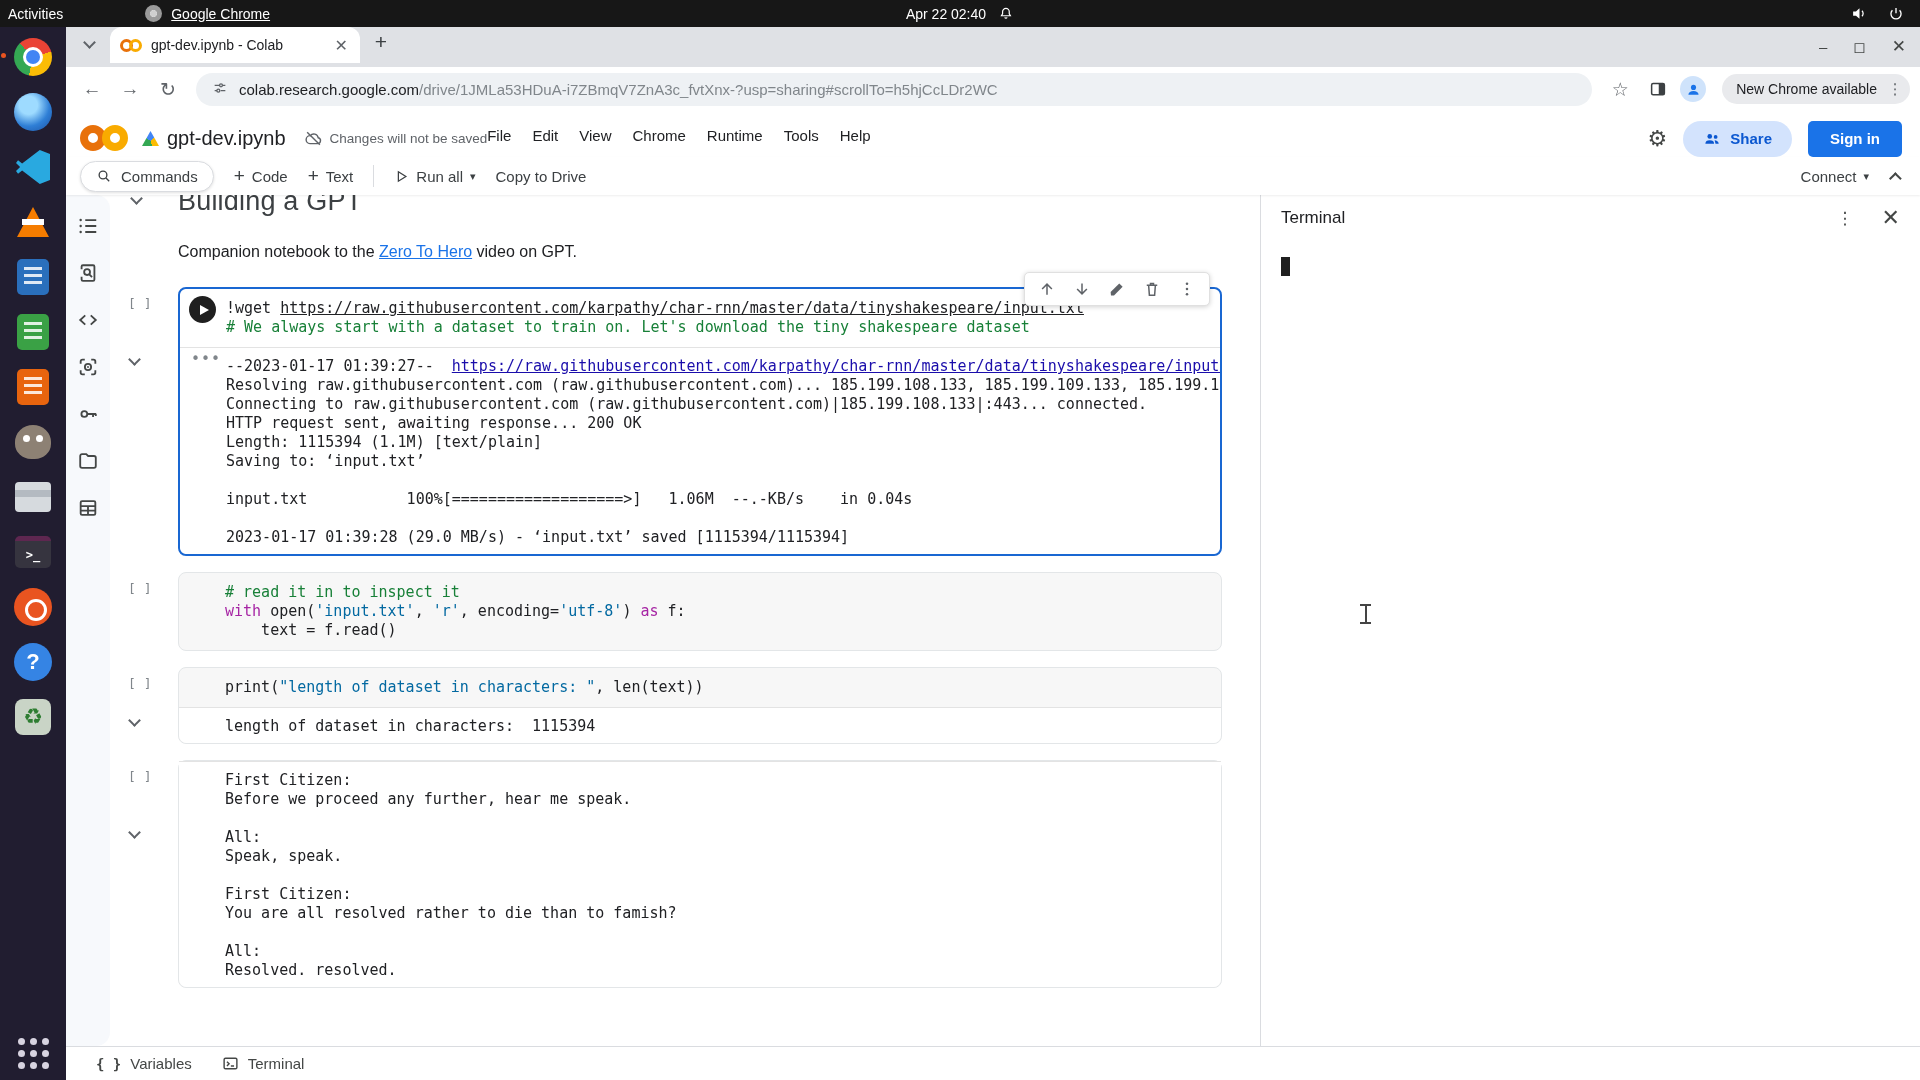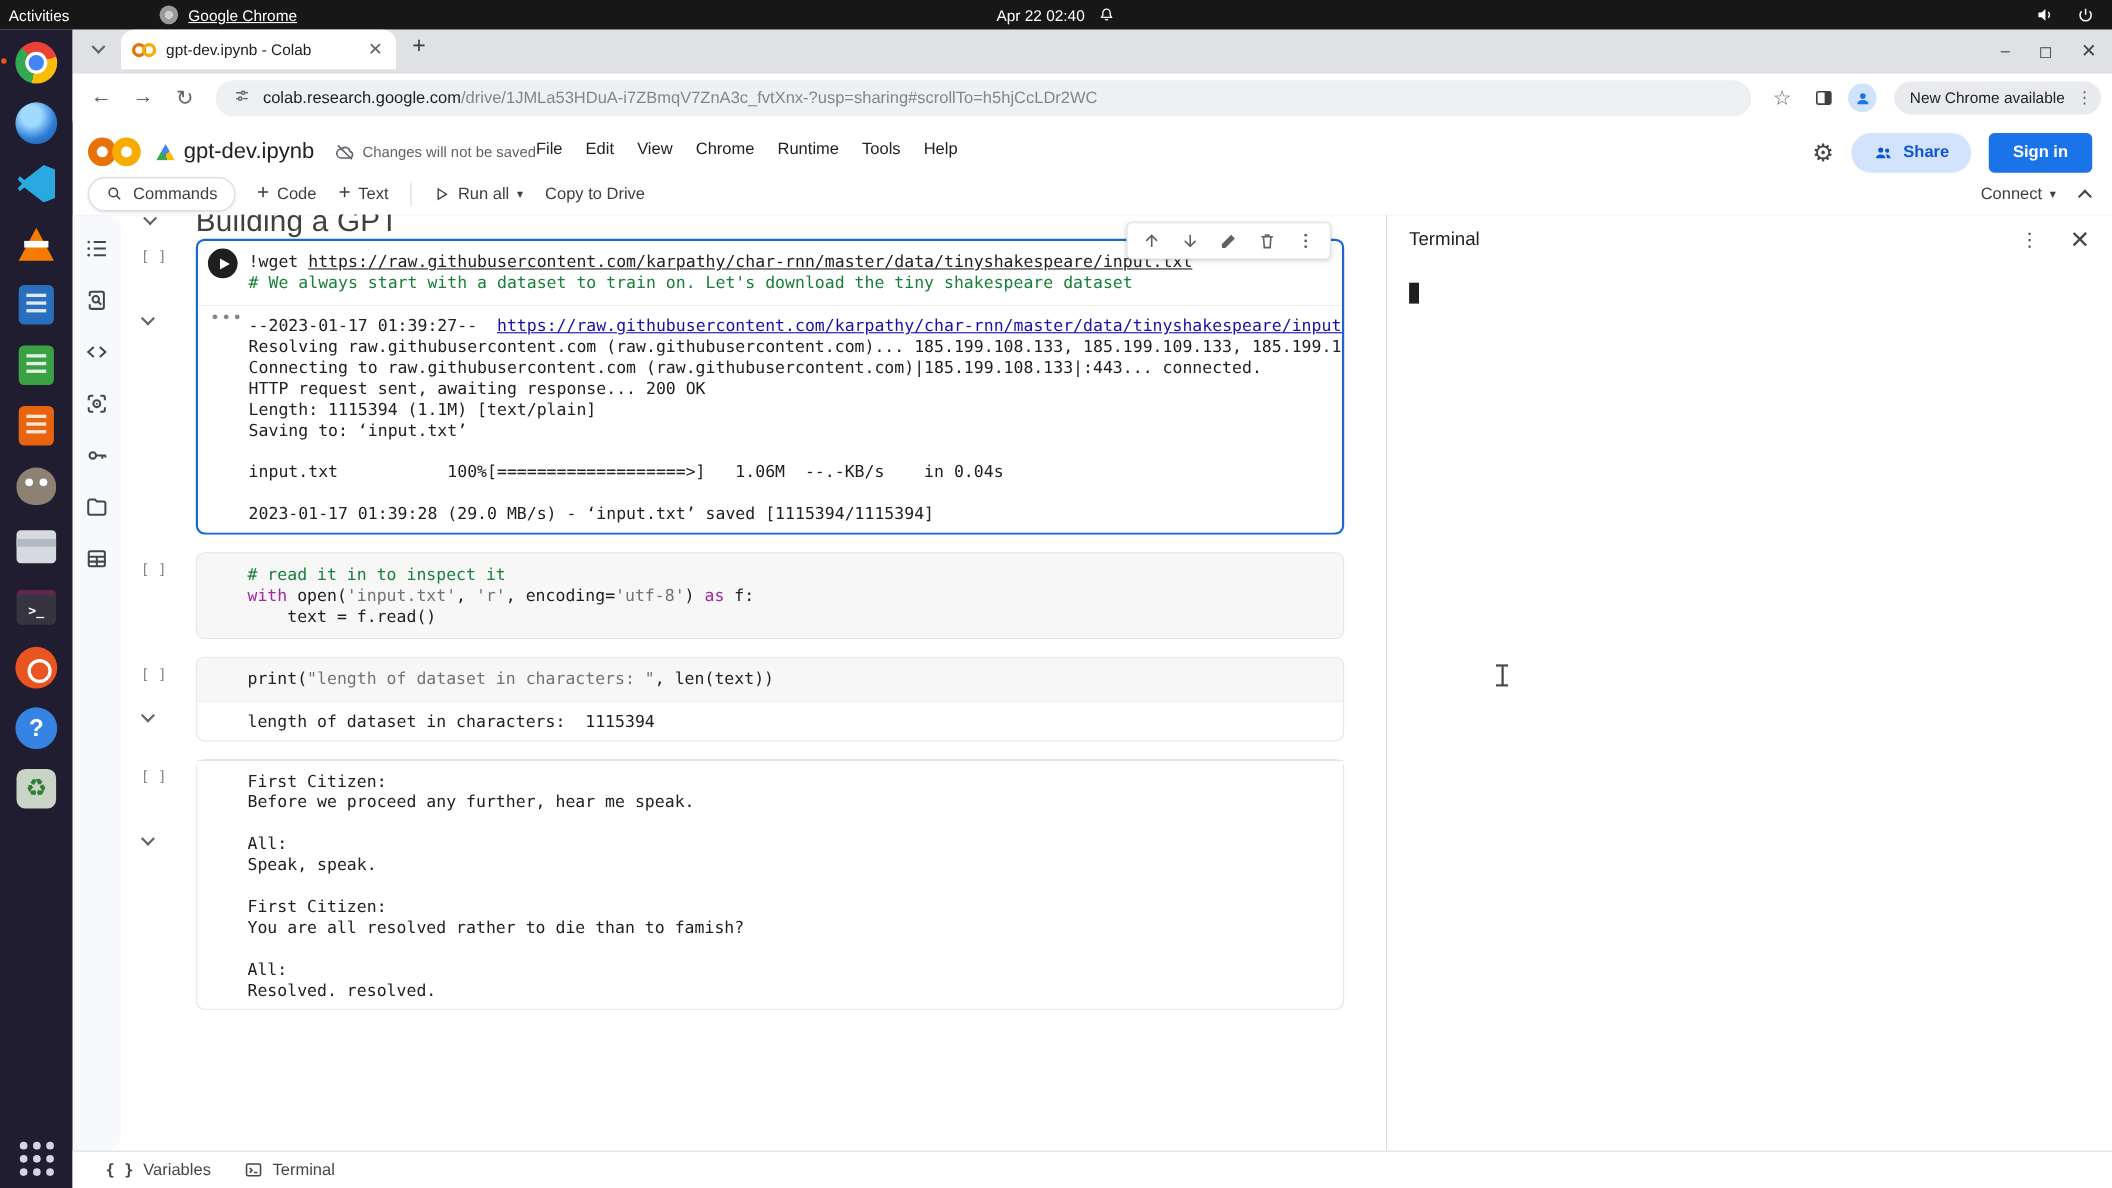--- a/index.html
+++ b/index.html
@@ -435,6 +435,12 @@
             <div class="row-body">
                 <h1 class="section">Building a GPT</h1>
               </div>
+          </div>
+          <div class="row">
+            <div class="row-margin"></div>
+            <div class="row-body">
+              <p class="intro"><span>Companion notebook to the </span><a>Zero To Hero</a><span> video on GPT.</span></p>
+            </div>
           </div>
 
         <div class="row cell-row">

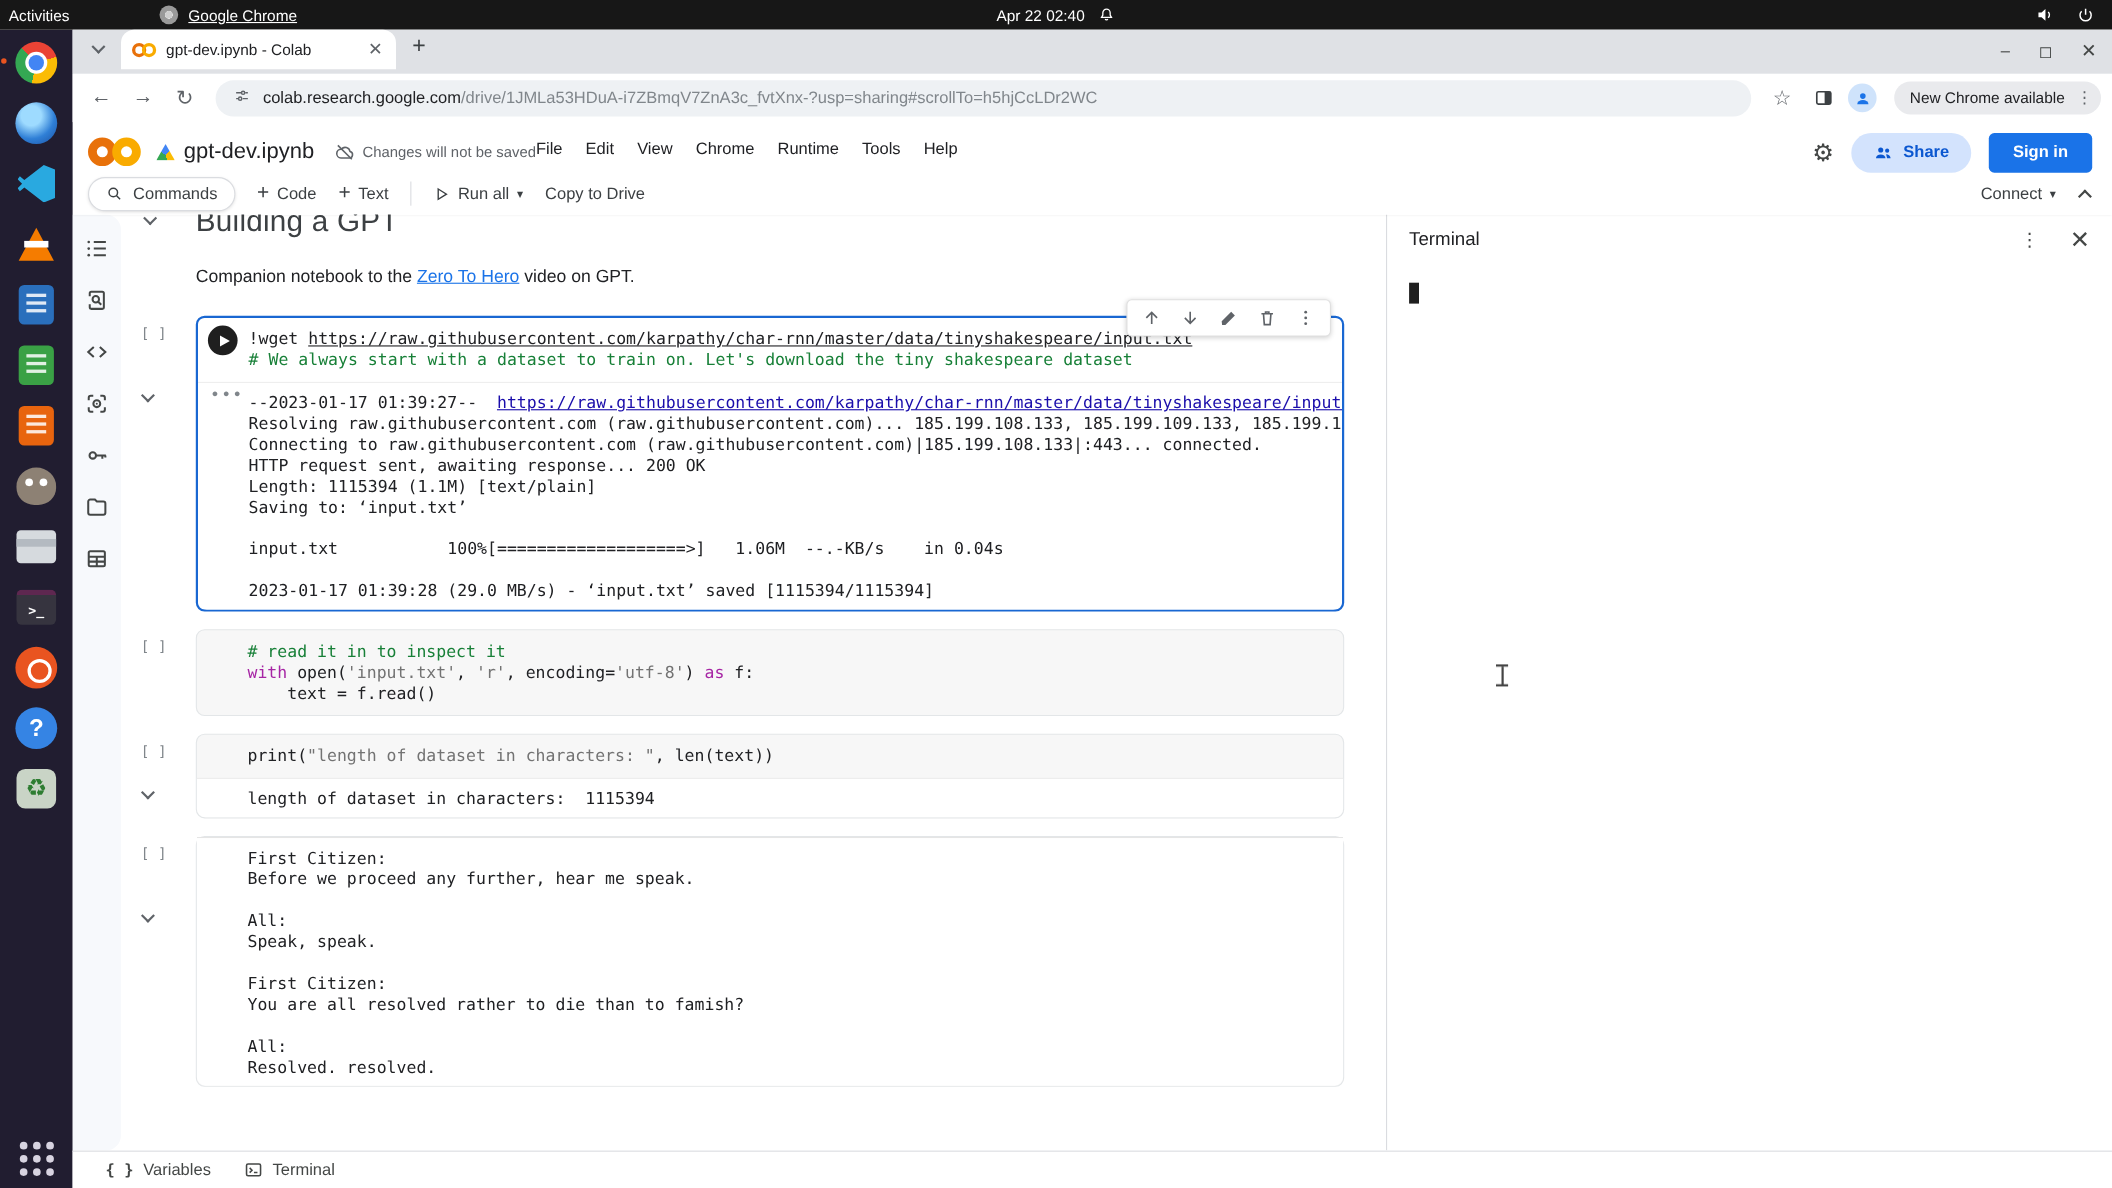--- a/index.html
+++ b/index.html
@@ -126,7 +126,7 @@
   .out-ellipsis { position:absolute; left:11px; top:2px; color:#80868b; font-size:15px; letter-spacing:1px; }
   .tok-com { color:#188038; }
   .tok-kw { color:#a625a4; }
-  .tok-str { color:#737373; }
+  .tok-str { color:#0369a1; }
   .tok-num { color:#0c7b43; }
   .tok-pln { color:#202124; }
   .tok-lnk { color:#202124; text-decoration:underline; }

